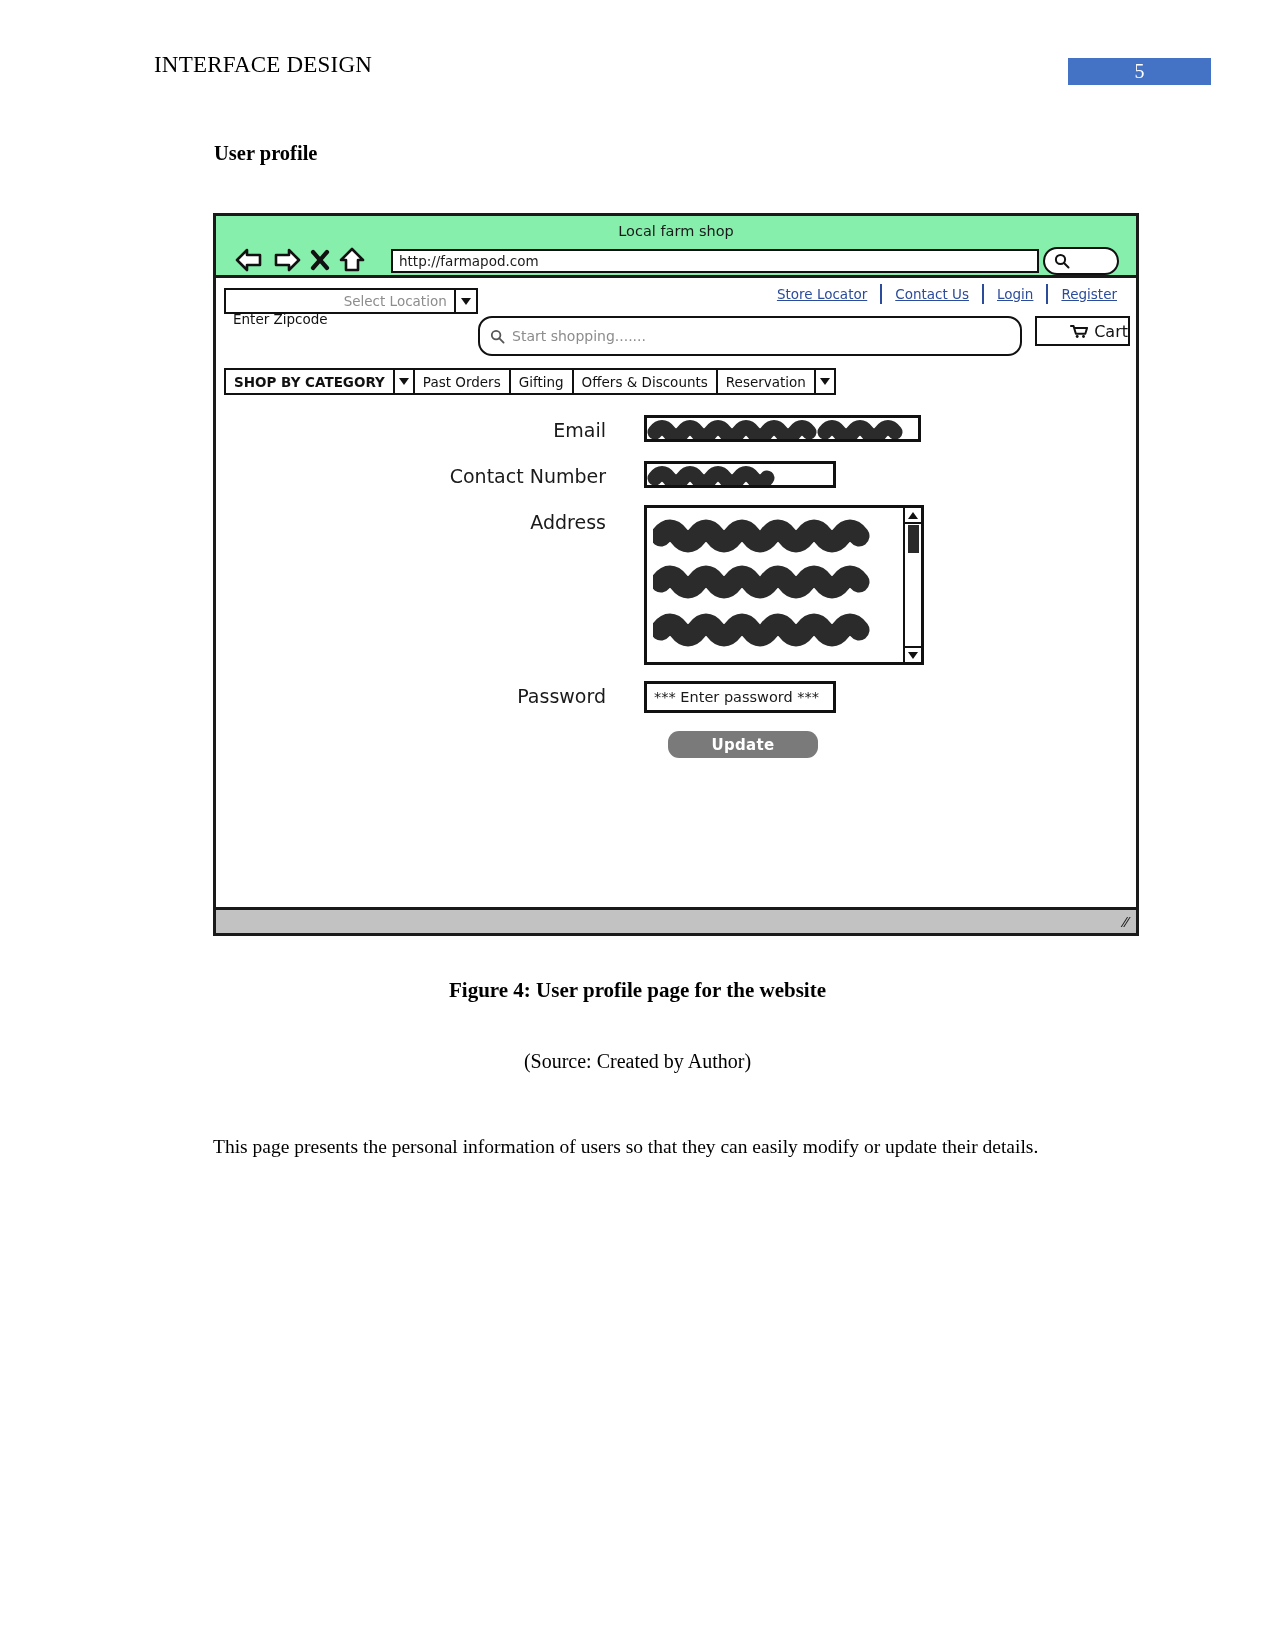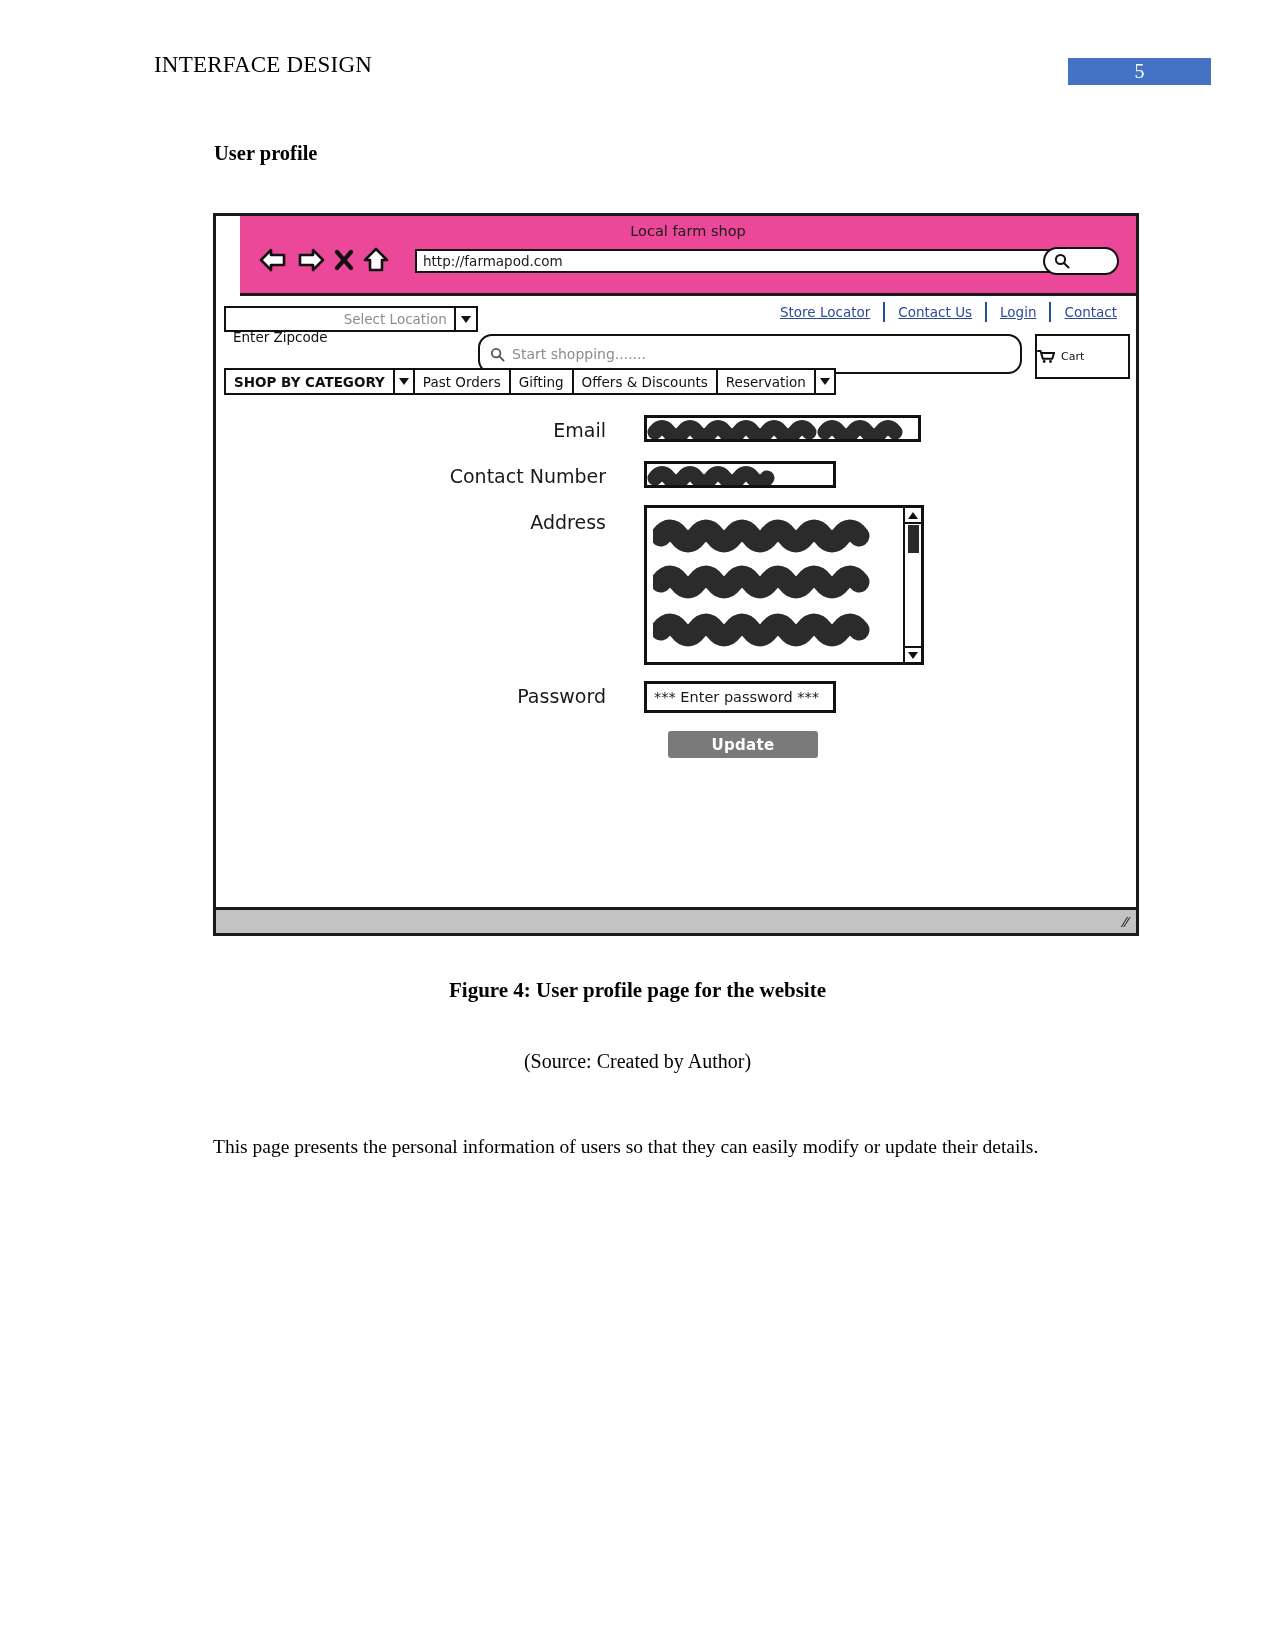--- a/index.html
+++ b/index.html
@@ -72,11 +72,10 @@
   
   .chrome {
     position: relative;
-    height: 80px;
-    background: #ec4899;
+    height: 62px;
+    background: #86efac;
     border-bottom: 3px solid #1a1a1a;
     box-sizing: border-box;
-    margin-left: 24px;
   }
   .chrome-title {
     position: absolute;

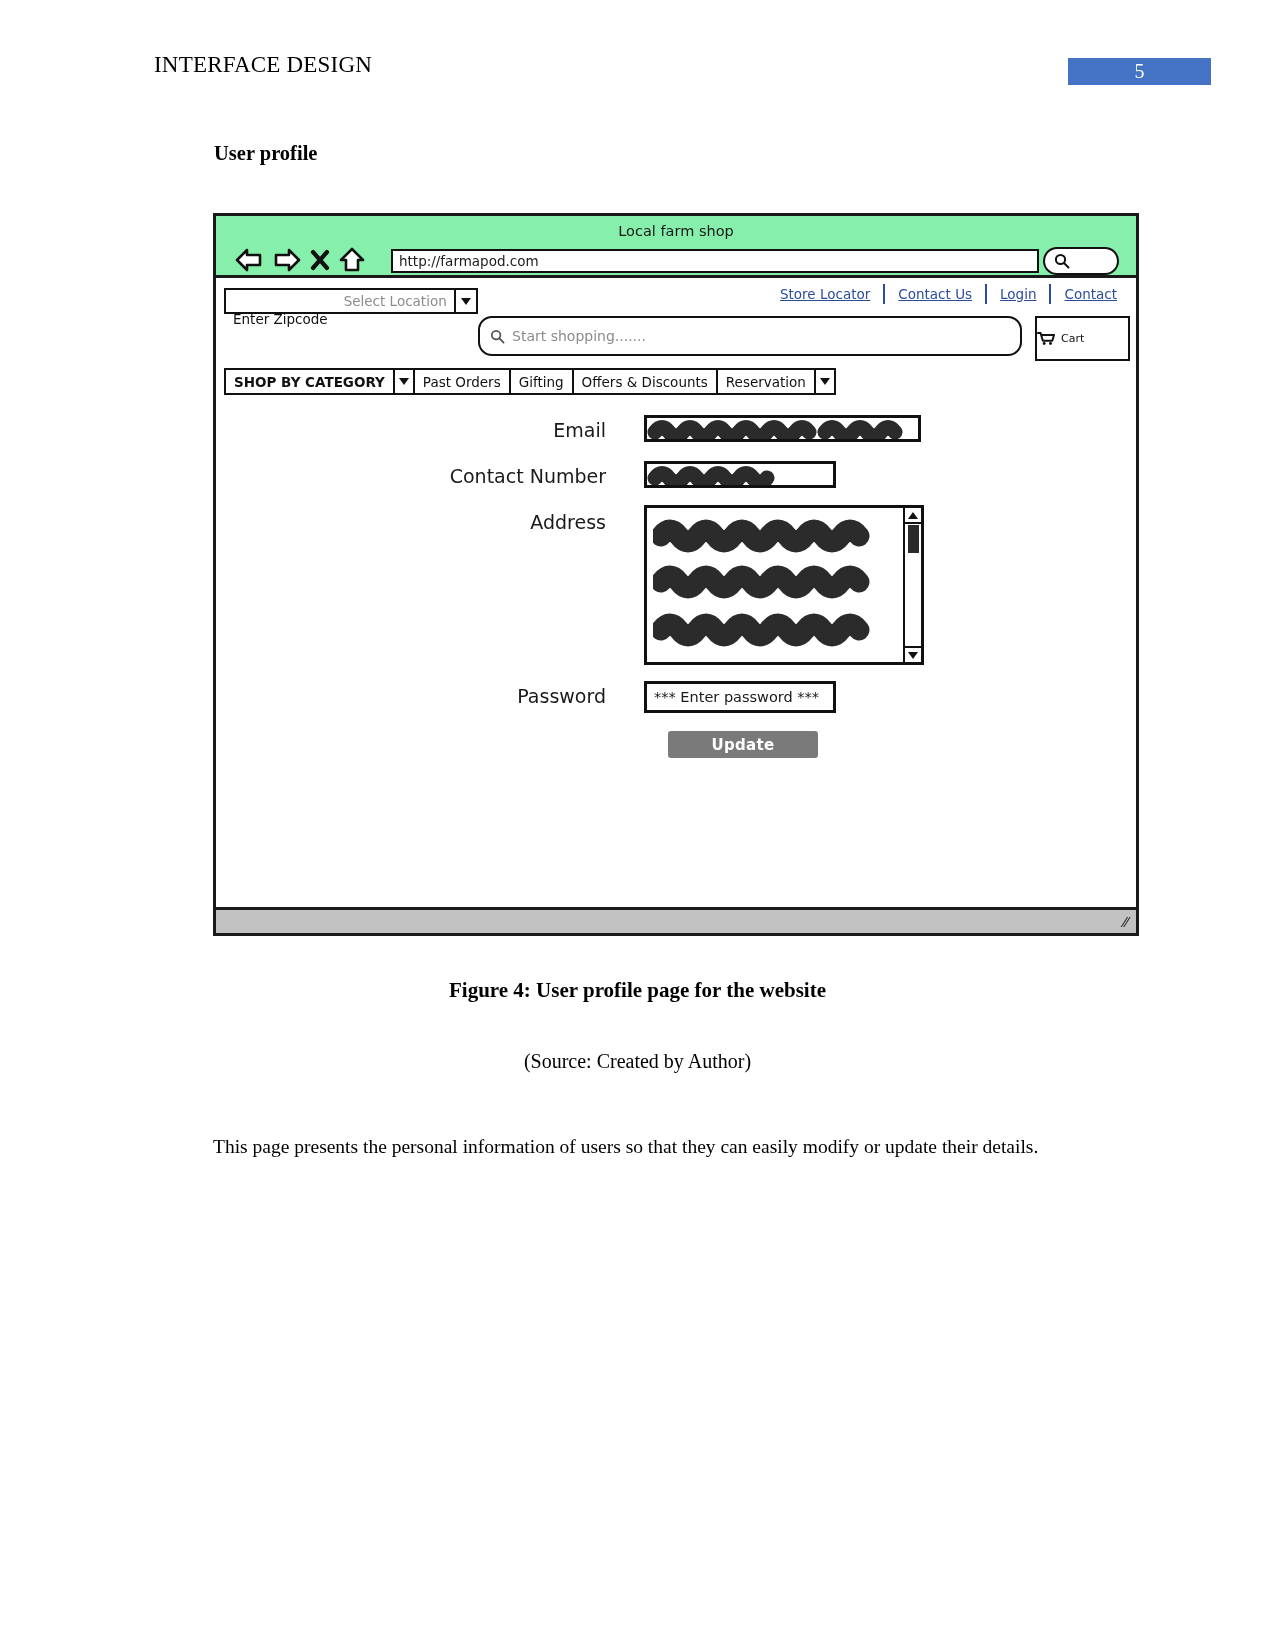--- a/index.html
+++ b/index.html
@@ -460,7 +460,7 @@
       <span class="link-sep"></span>
       <a href="#">Login</a>
       <span class="link-sep"></span>
-      <a href="#">Contact</a>
+      <a href="#">Register</a>
     </div>
 
     <div class="shopsearch">

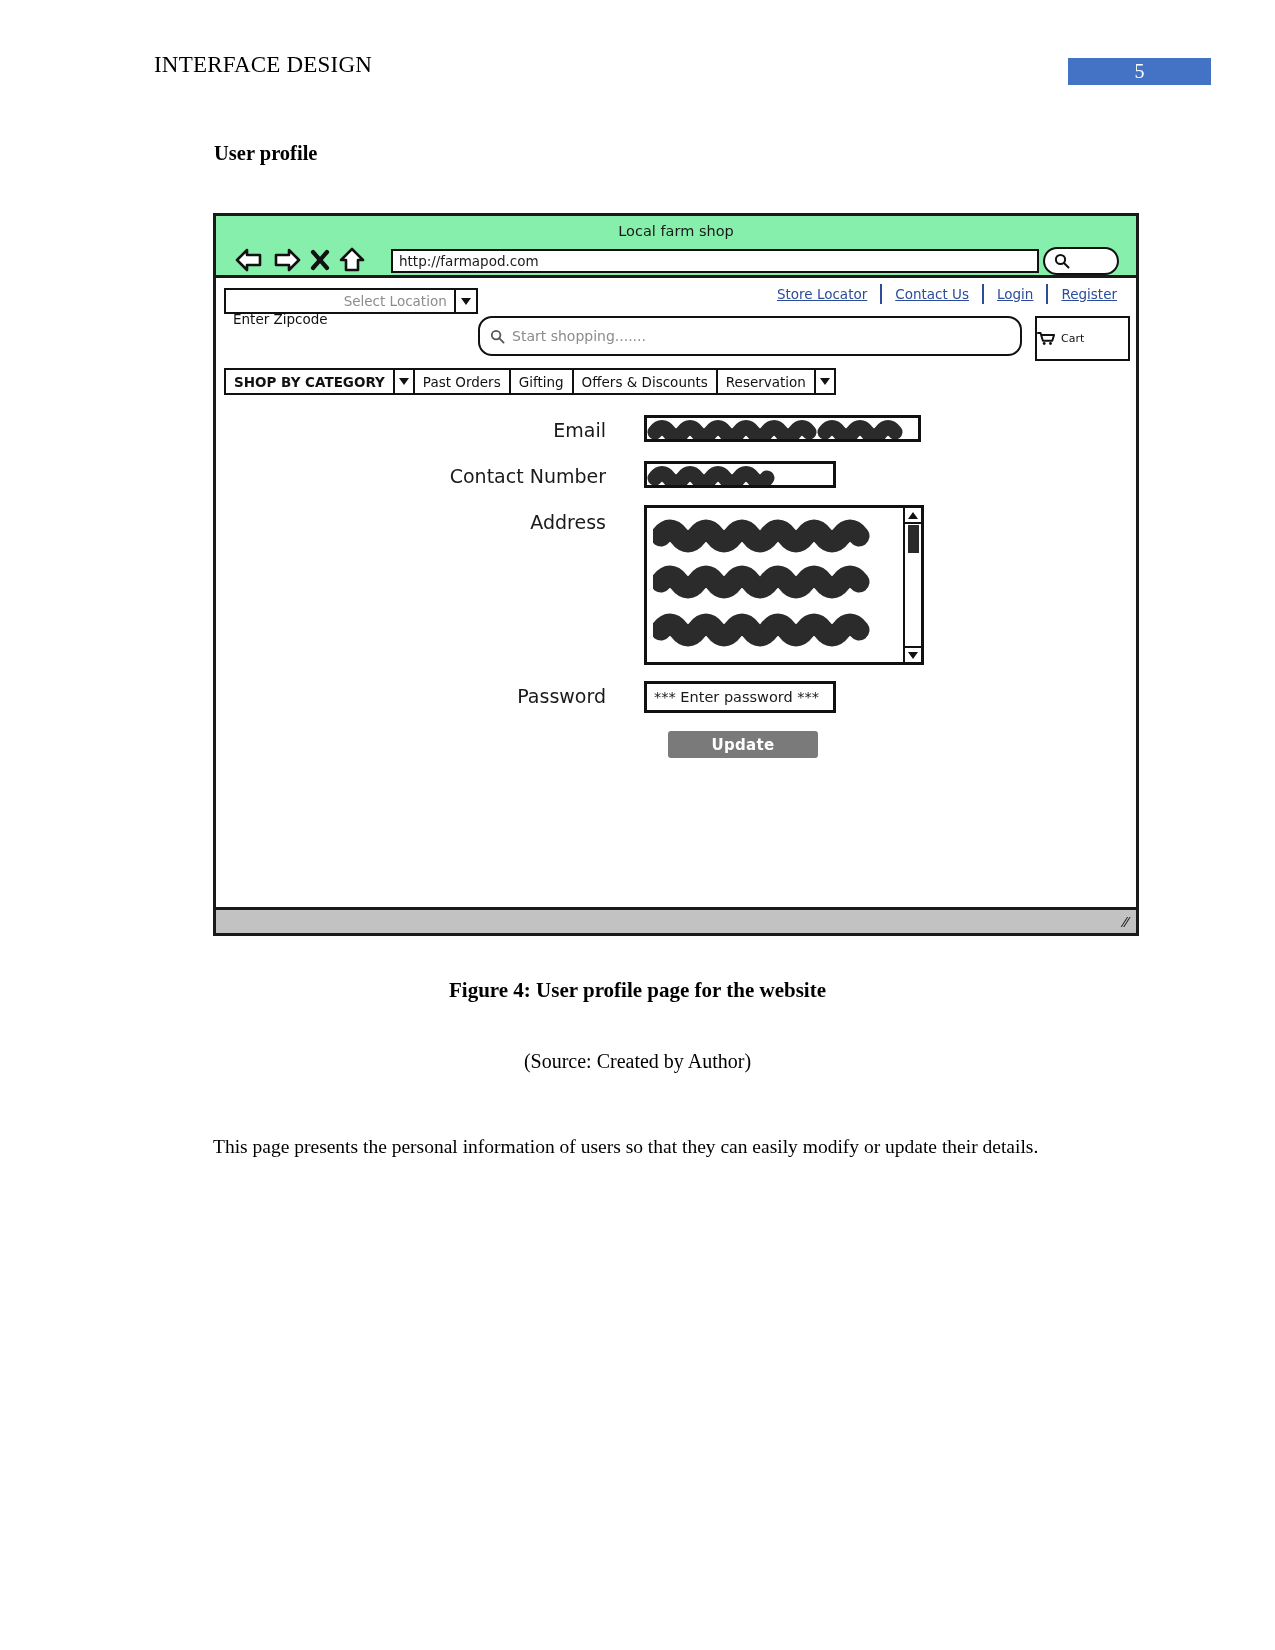--- a/index.html
+++ b/index.html
@@ -205,15 +205,15 @@
     right: 6px;
     top: 38px;
     width: 95px;
-    height: 45px;
+    height: 30px;
     border: 2.5px solid #111;
     background: #fff;
     display: flex;
     align-items: center;
-    justify-content: flex-start;
+    justify-content: flex-end;
     gap: 6px;
     box-sizing: border-box;
-    font-size: 11px;
+    font-size: 16px;
     color: #111;
   }
 

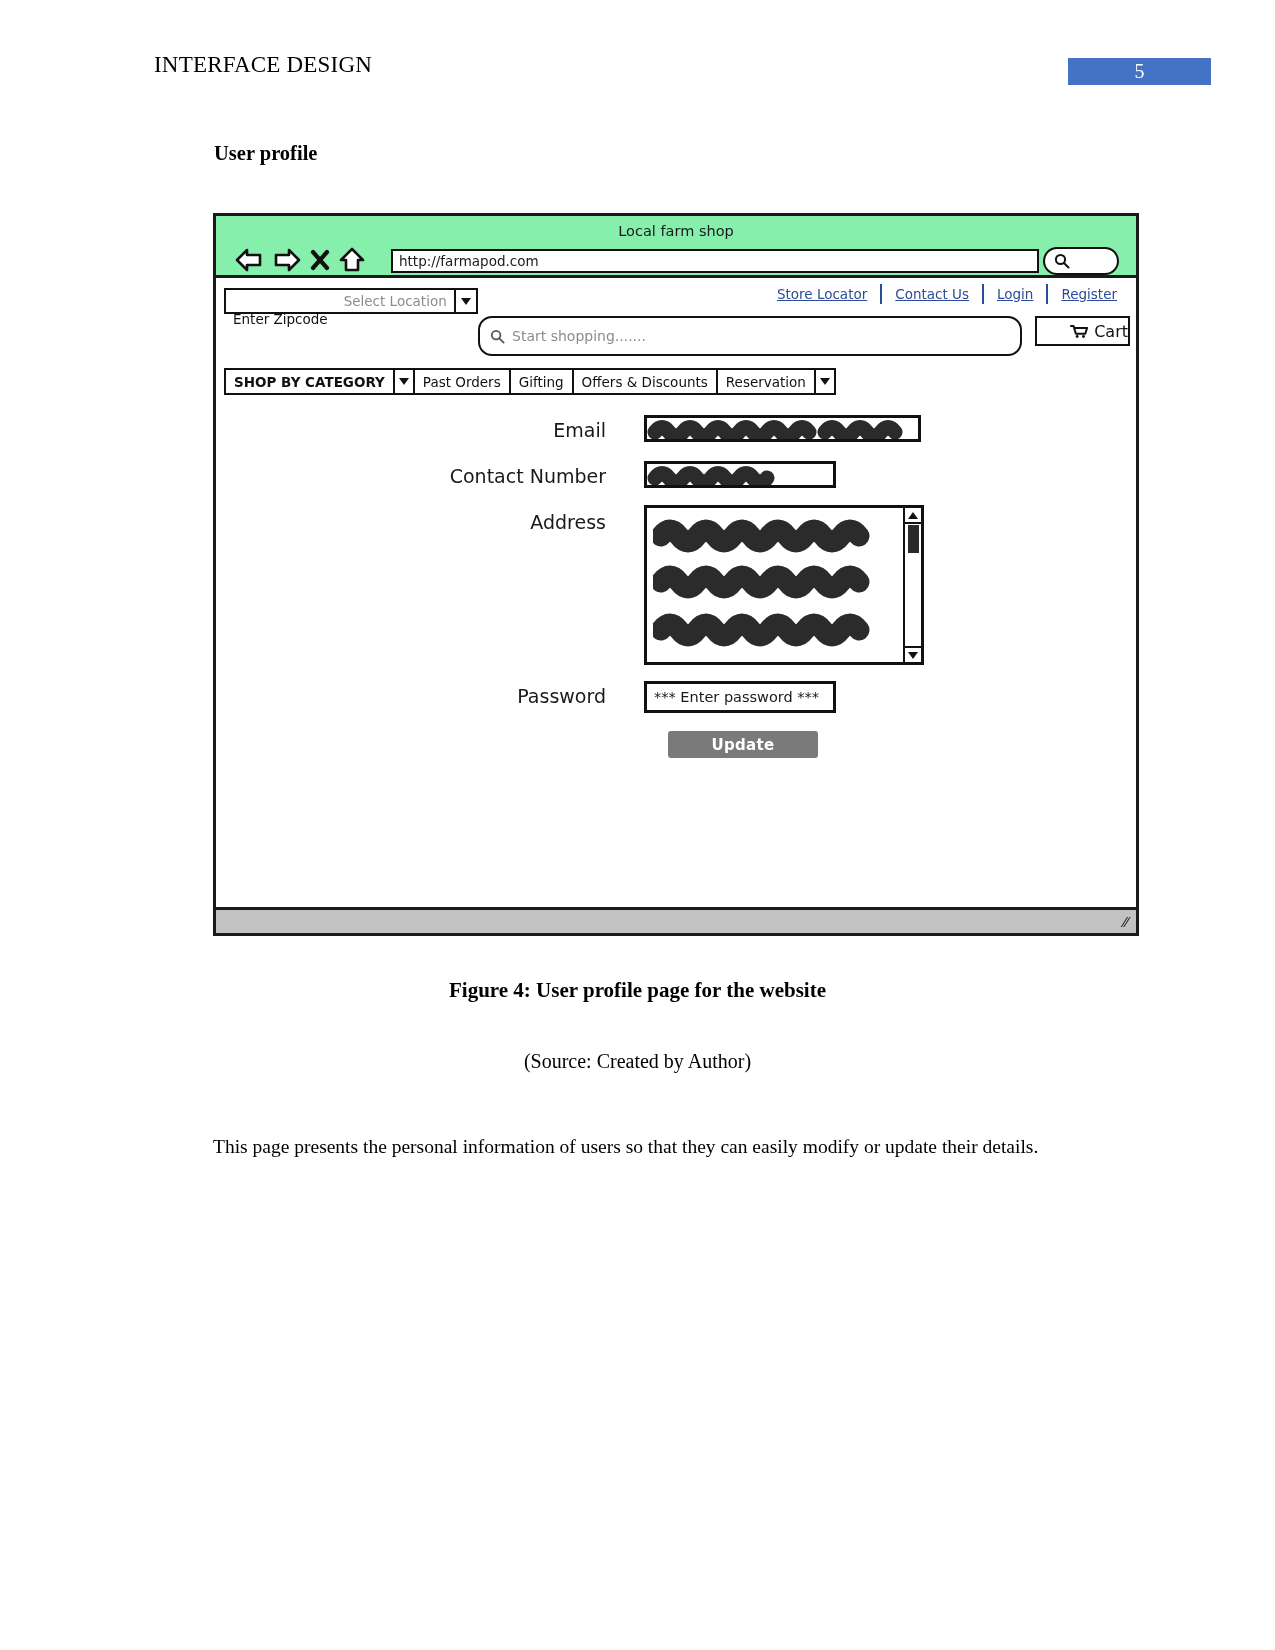--- a/index.html
+++ b/index.html
@@ -331,7 +331,7 @@
     width: 150px;
     height: 27px;
     background: #7a7a7a;
-    border-radius: 3px;
+    border-radius: 11px;
     color: #ffffff;
     font-size: 15px;
     font-weight: bold;

